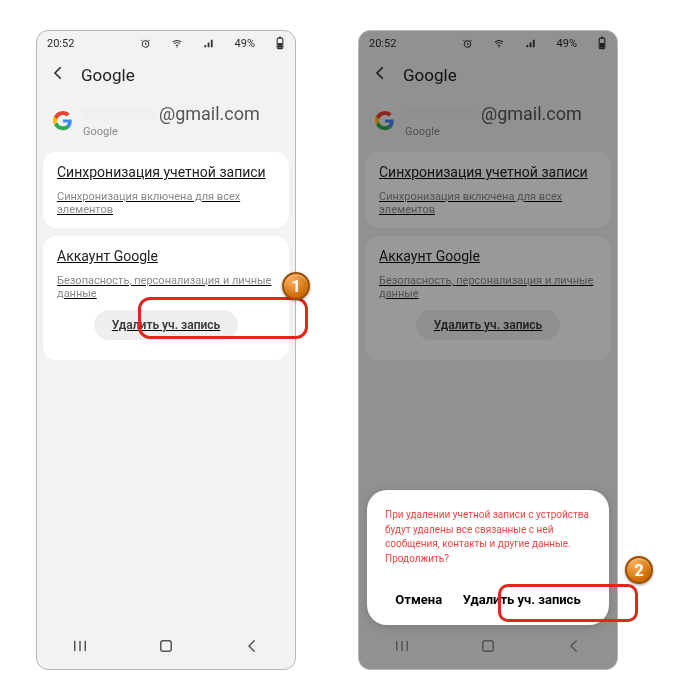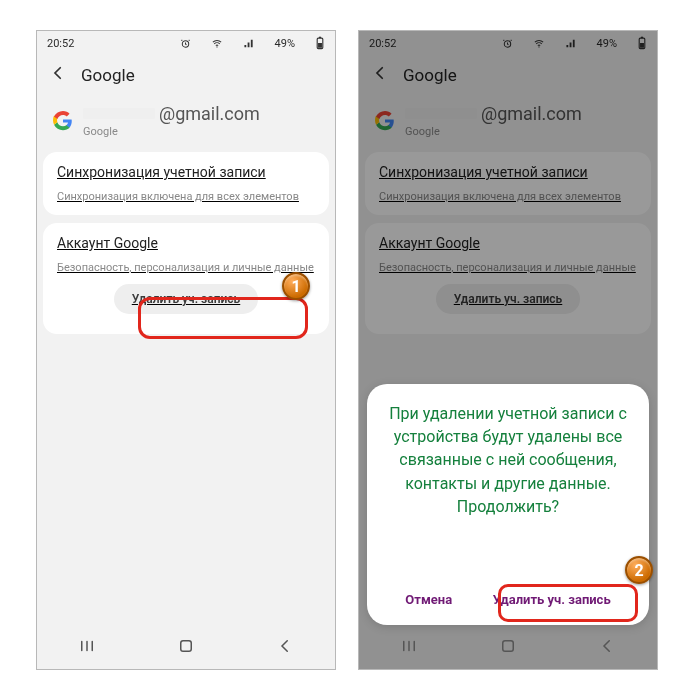--- a/index.html
+++ b/index.html
@@ -11,9 +11,9 @@
   }
   .frame {
     position: absolute;
-    width: 300px; height: 640px;
+    width: 260px; height: 640px;
     border: 1px solid #b8b8b8;
-    border-radius: 0;
+    border-radius: 12px;
     overflow: hidden;
   }
   #frame-left  { left: 36px;  top: 30px; background: #f2f2f2; }

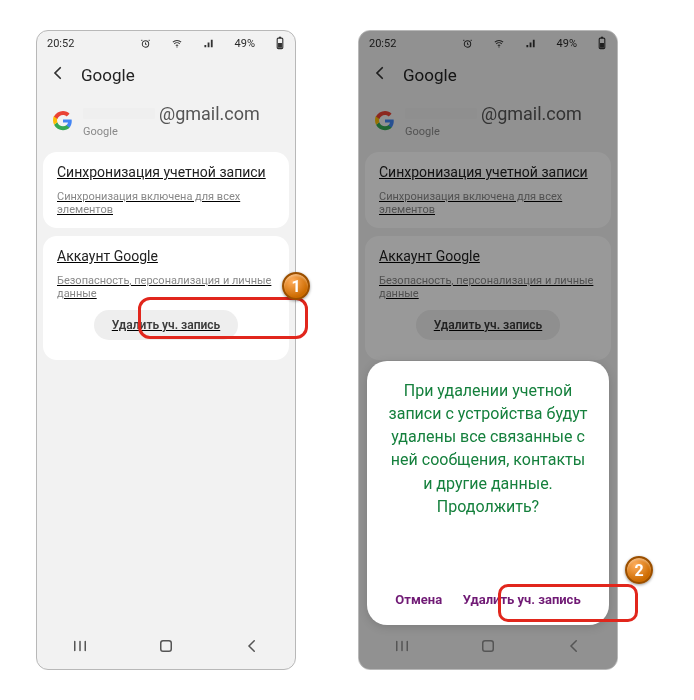--- a/index.html
+++ b/index.html
@@ -117,10 +117,9 @@
     box-shadow: 0 2px 10px rgba(0,0,0,0.15);
   }
   .sheet-text {
-    font-size: 16px;
-    color: #15803d;
+    font-size: 10px;
+    color: #ef4444;
     line-height: 1.45;
-    text-align: center;
   }
   .sheet-actions {
     display: flex; justify-content: space-around;

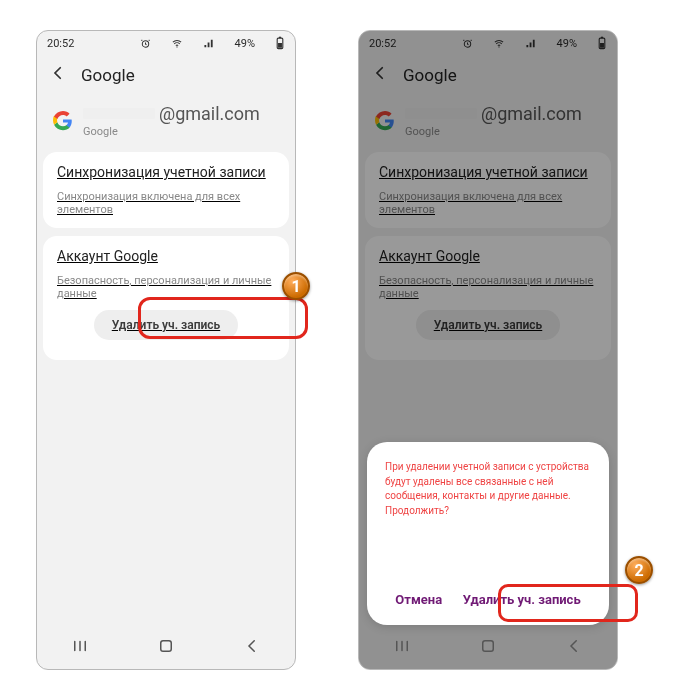--- a/index.html
+++ b/index.html
@@ -128,9 +128,8 @@
   .sheet-btn {
     font-size: 13px;
     font-weight: 700;
-    color: #701a75;
+    color: #000000;
     padding: 8px 10px;
-    margin-top: 48px;
   }
 
   

